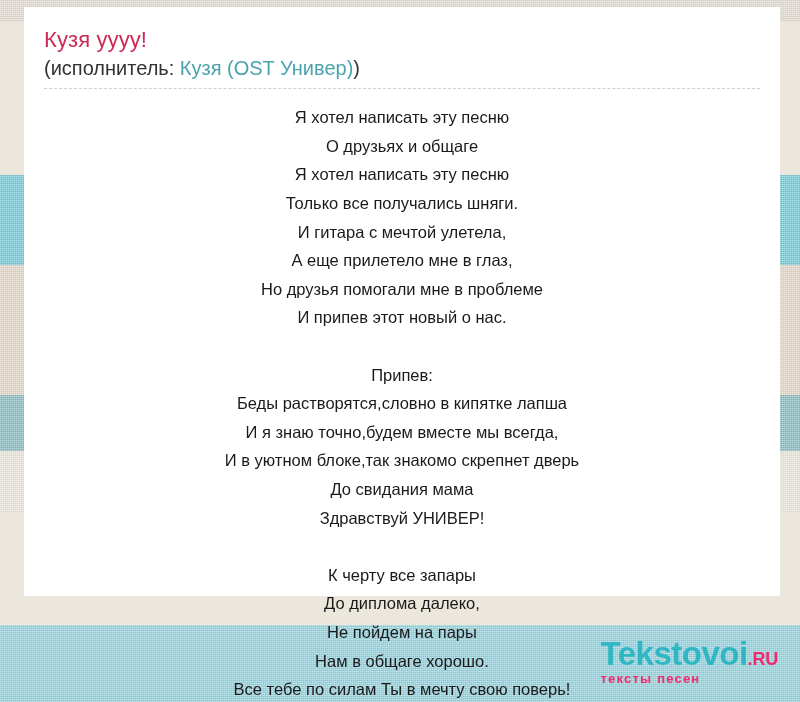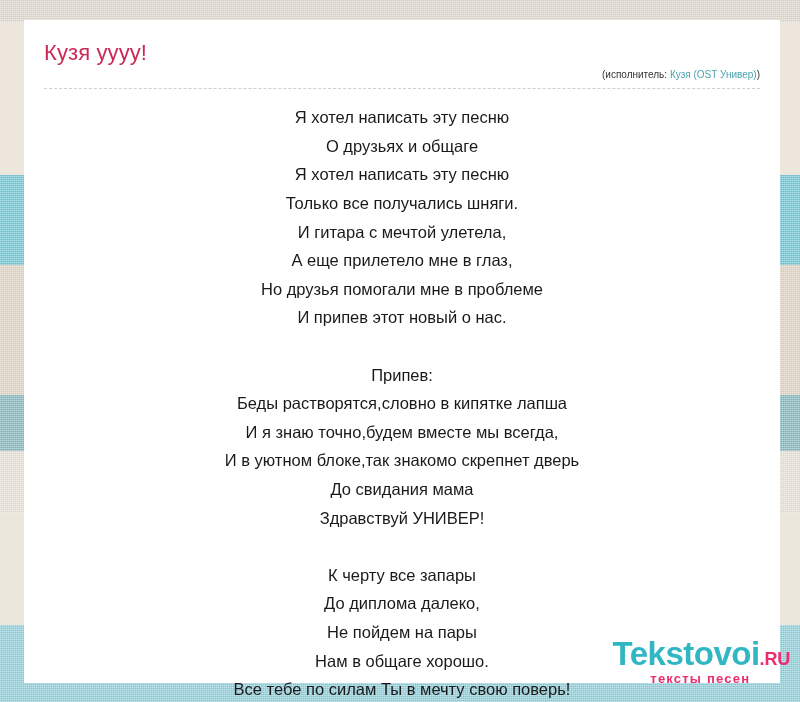--- a/index.html
+++ b/index.html
@@ -40,9 +40,9 @@
   #lyrics-card {
     position: absolute;
     left: 24px;
-    top: 20px;
+    top: 7px;
     width: 756px;
-    height: 663px;
+    height: 589px;
     background: #ffffff;
     z-index: 2;
     box-sizing: border-box;

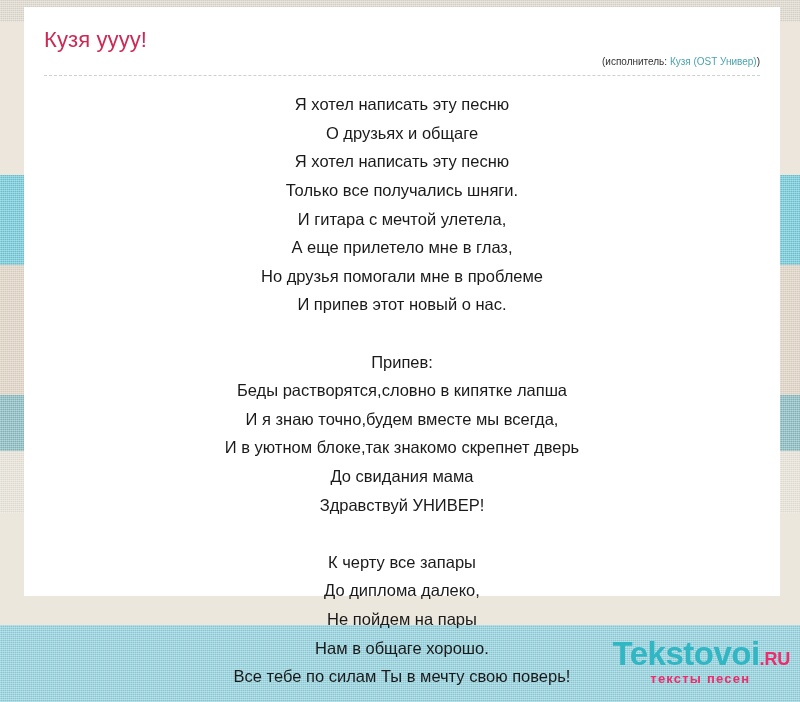--- a/index.html
+++ b/index.html
@@ -60,11 +60,10 @@
     letter-spacing: 0.1px;
   }
   #song-byline {
-    font-size: 10px;
+    font-size: 20px;
     color: #333333;
     padding-bottom: 7px;
     line-height: 1.3;
-    text-align: right;
   }
   #artist-link {
     color: #4aa3ad;

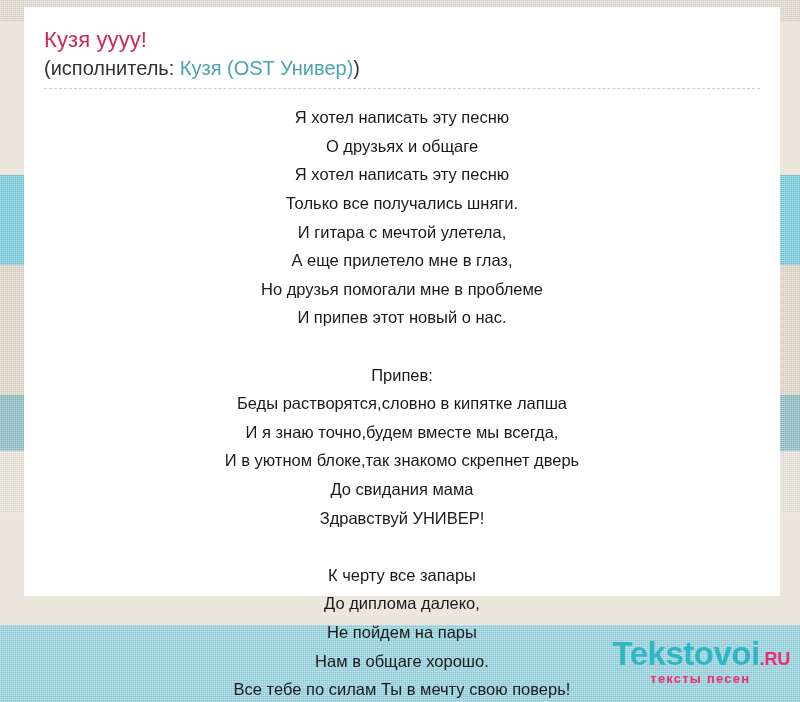--- a/index.html
+++ b/index.html
@@ -97,9 +97,9 @@
   
   #site-logo {
     position: absolute;
-    right: 10px;
+    right: 22px;
     bottom: 16px;
-    text-align: center;
+    text-align: left;
     z-index: 3;
     user-select: none;
     margin-top: 16px;

